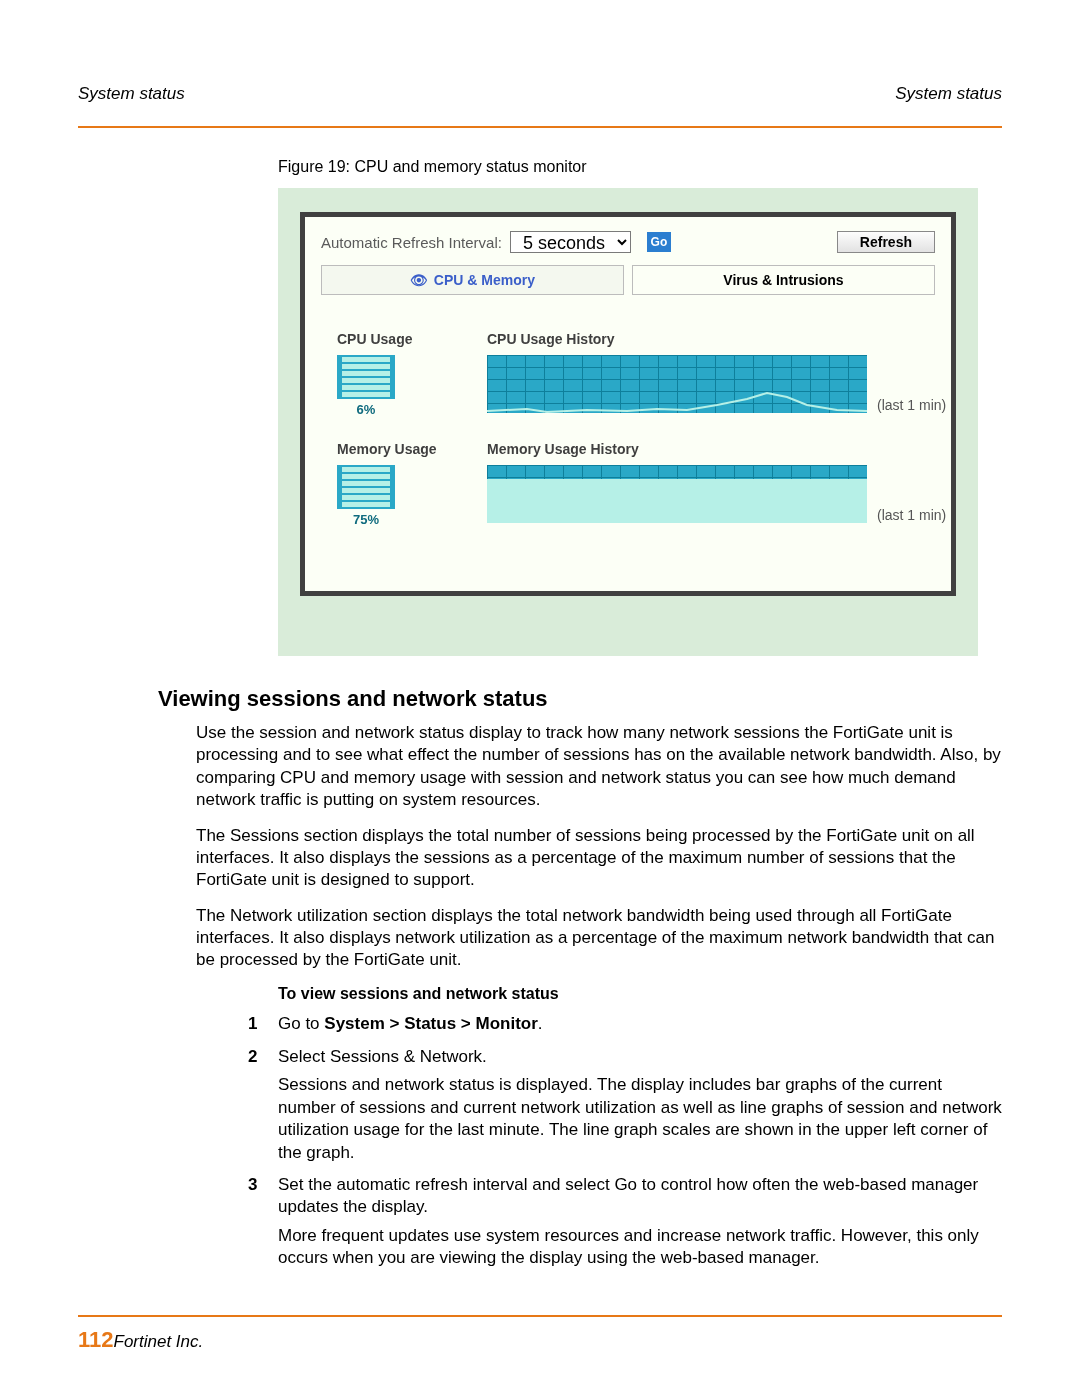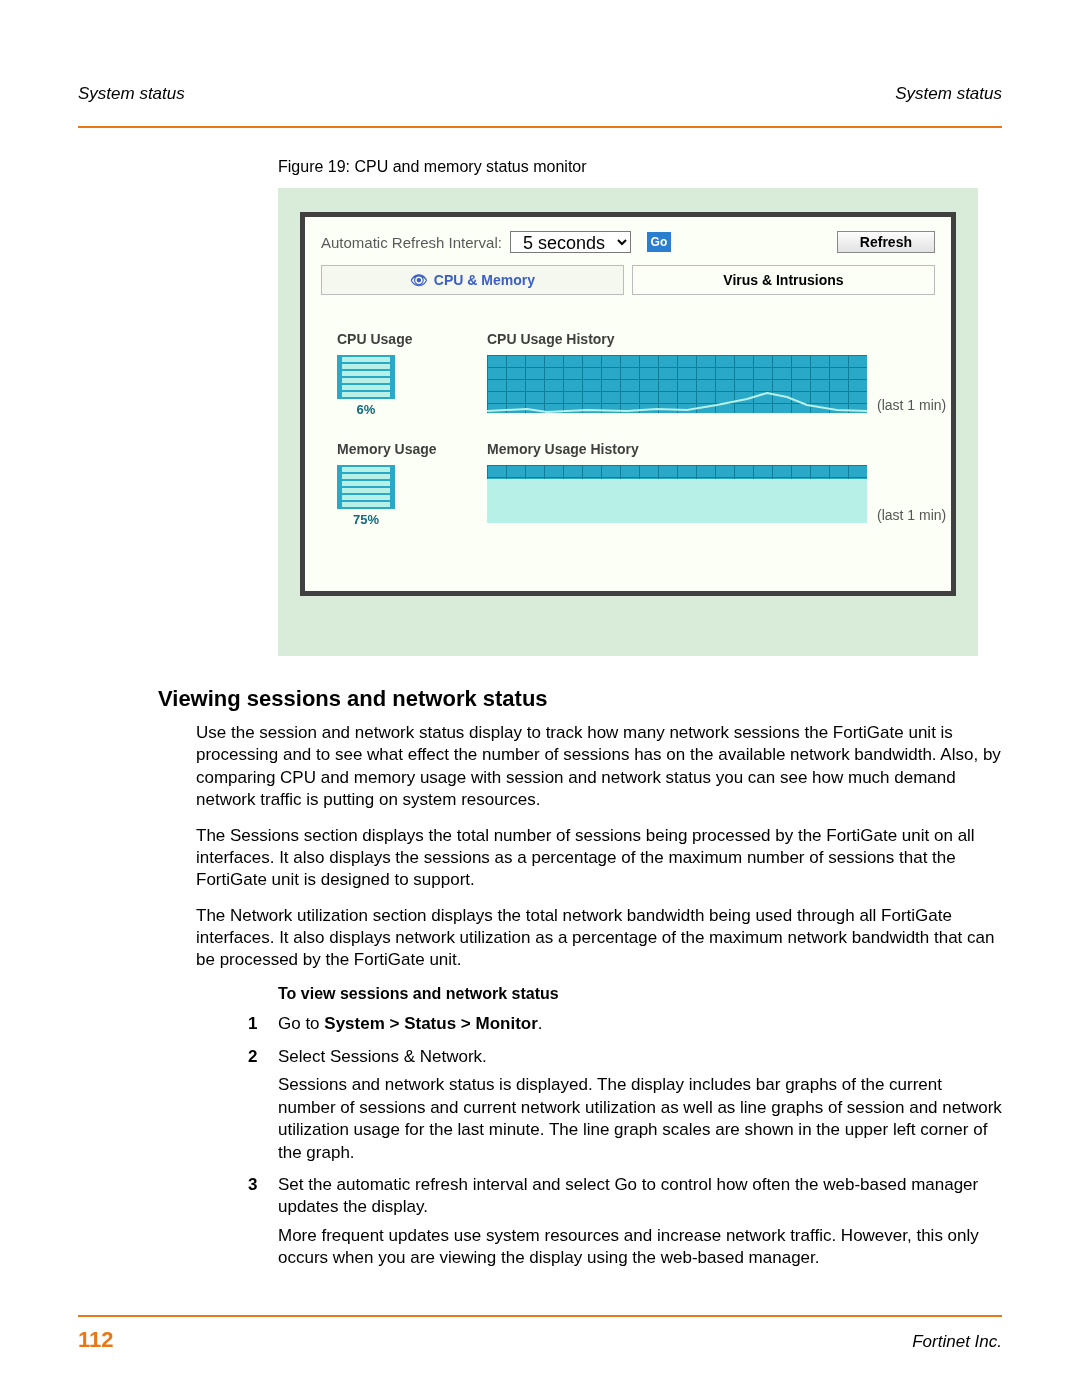--- a/index.html
+++ b/index.html
@@ -235,7 +235,6 @@
     left: 78px; right: 78px;
     bottom: 44px;
     display: flex;
-    justify-content: space-between;
     align-items: baseline;
   }
   .page-num {

